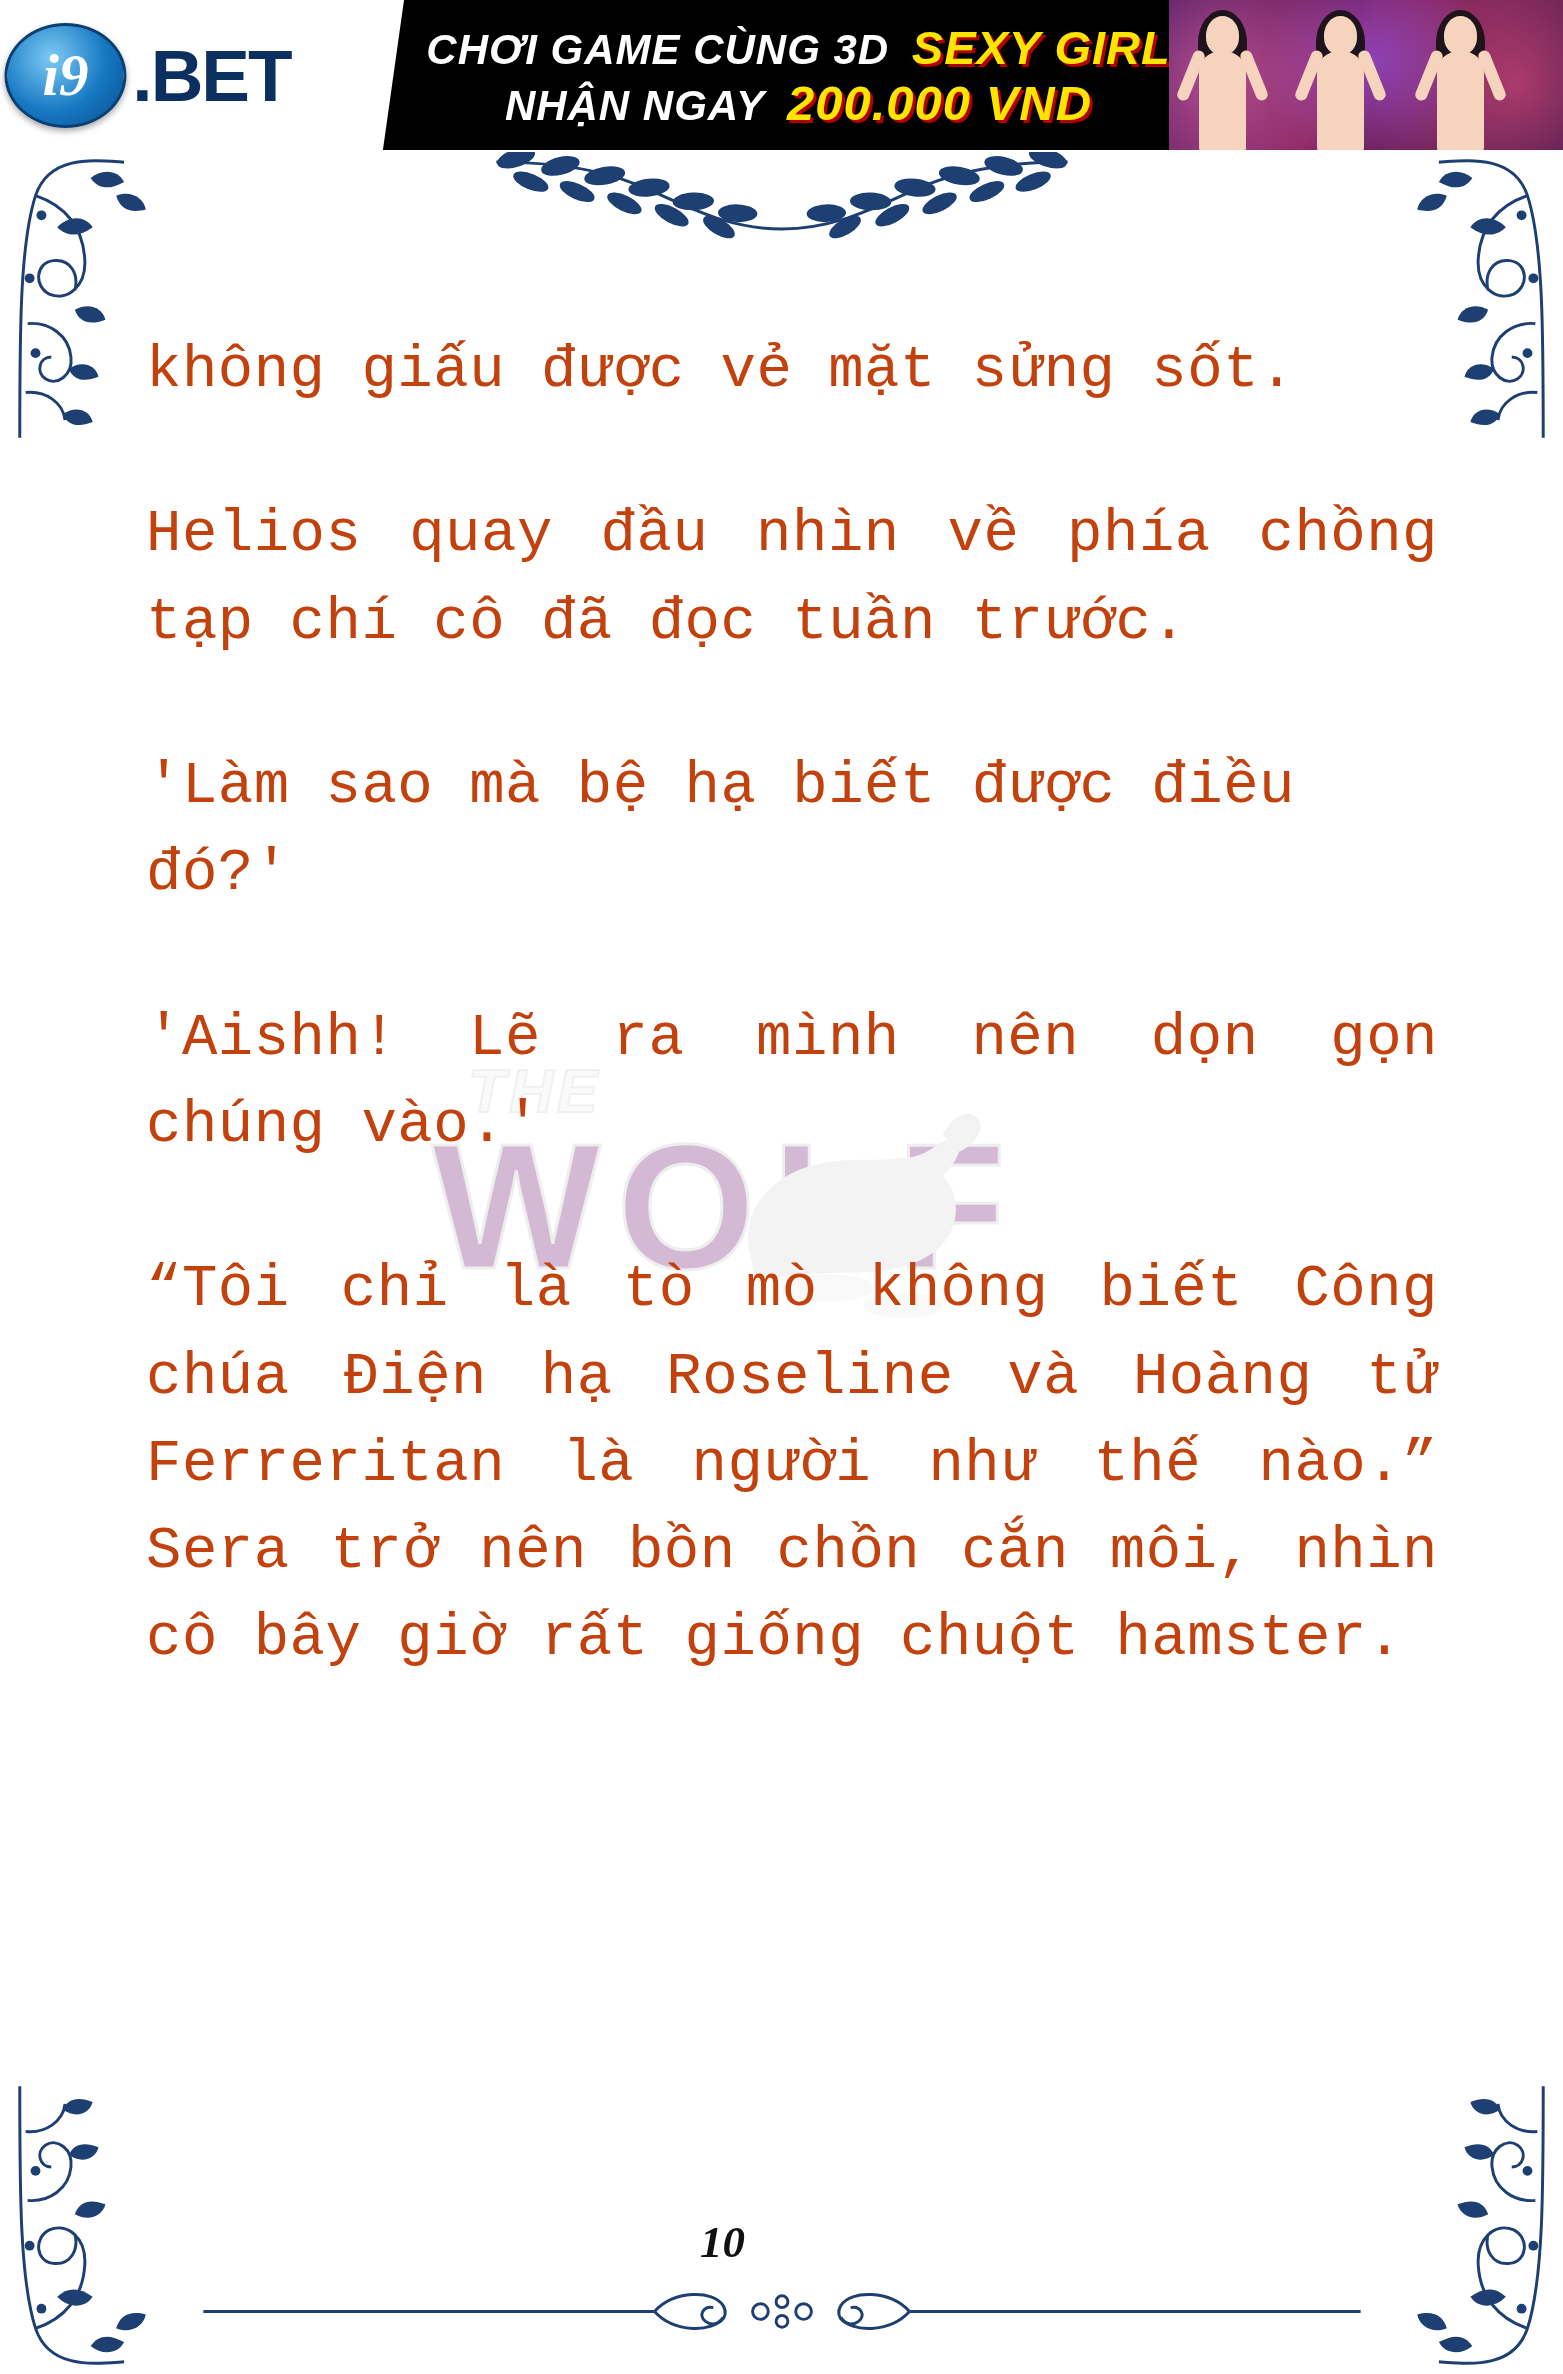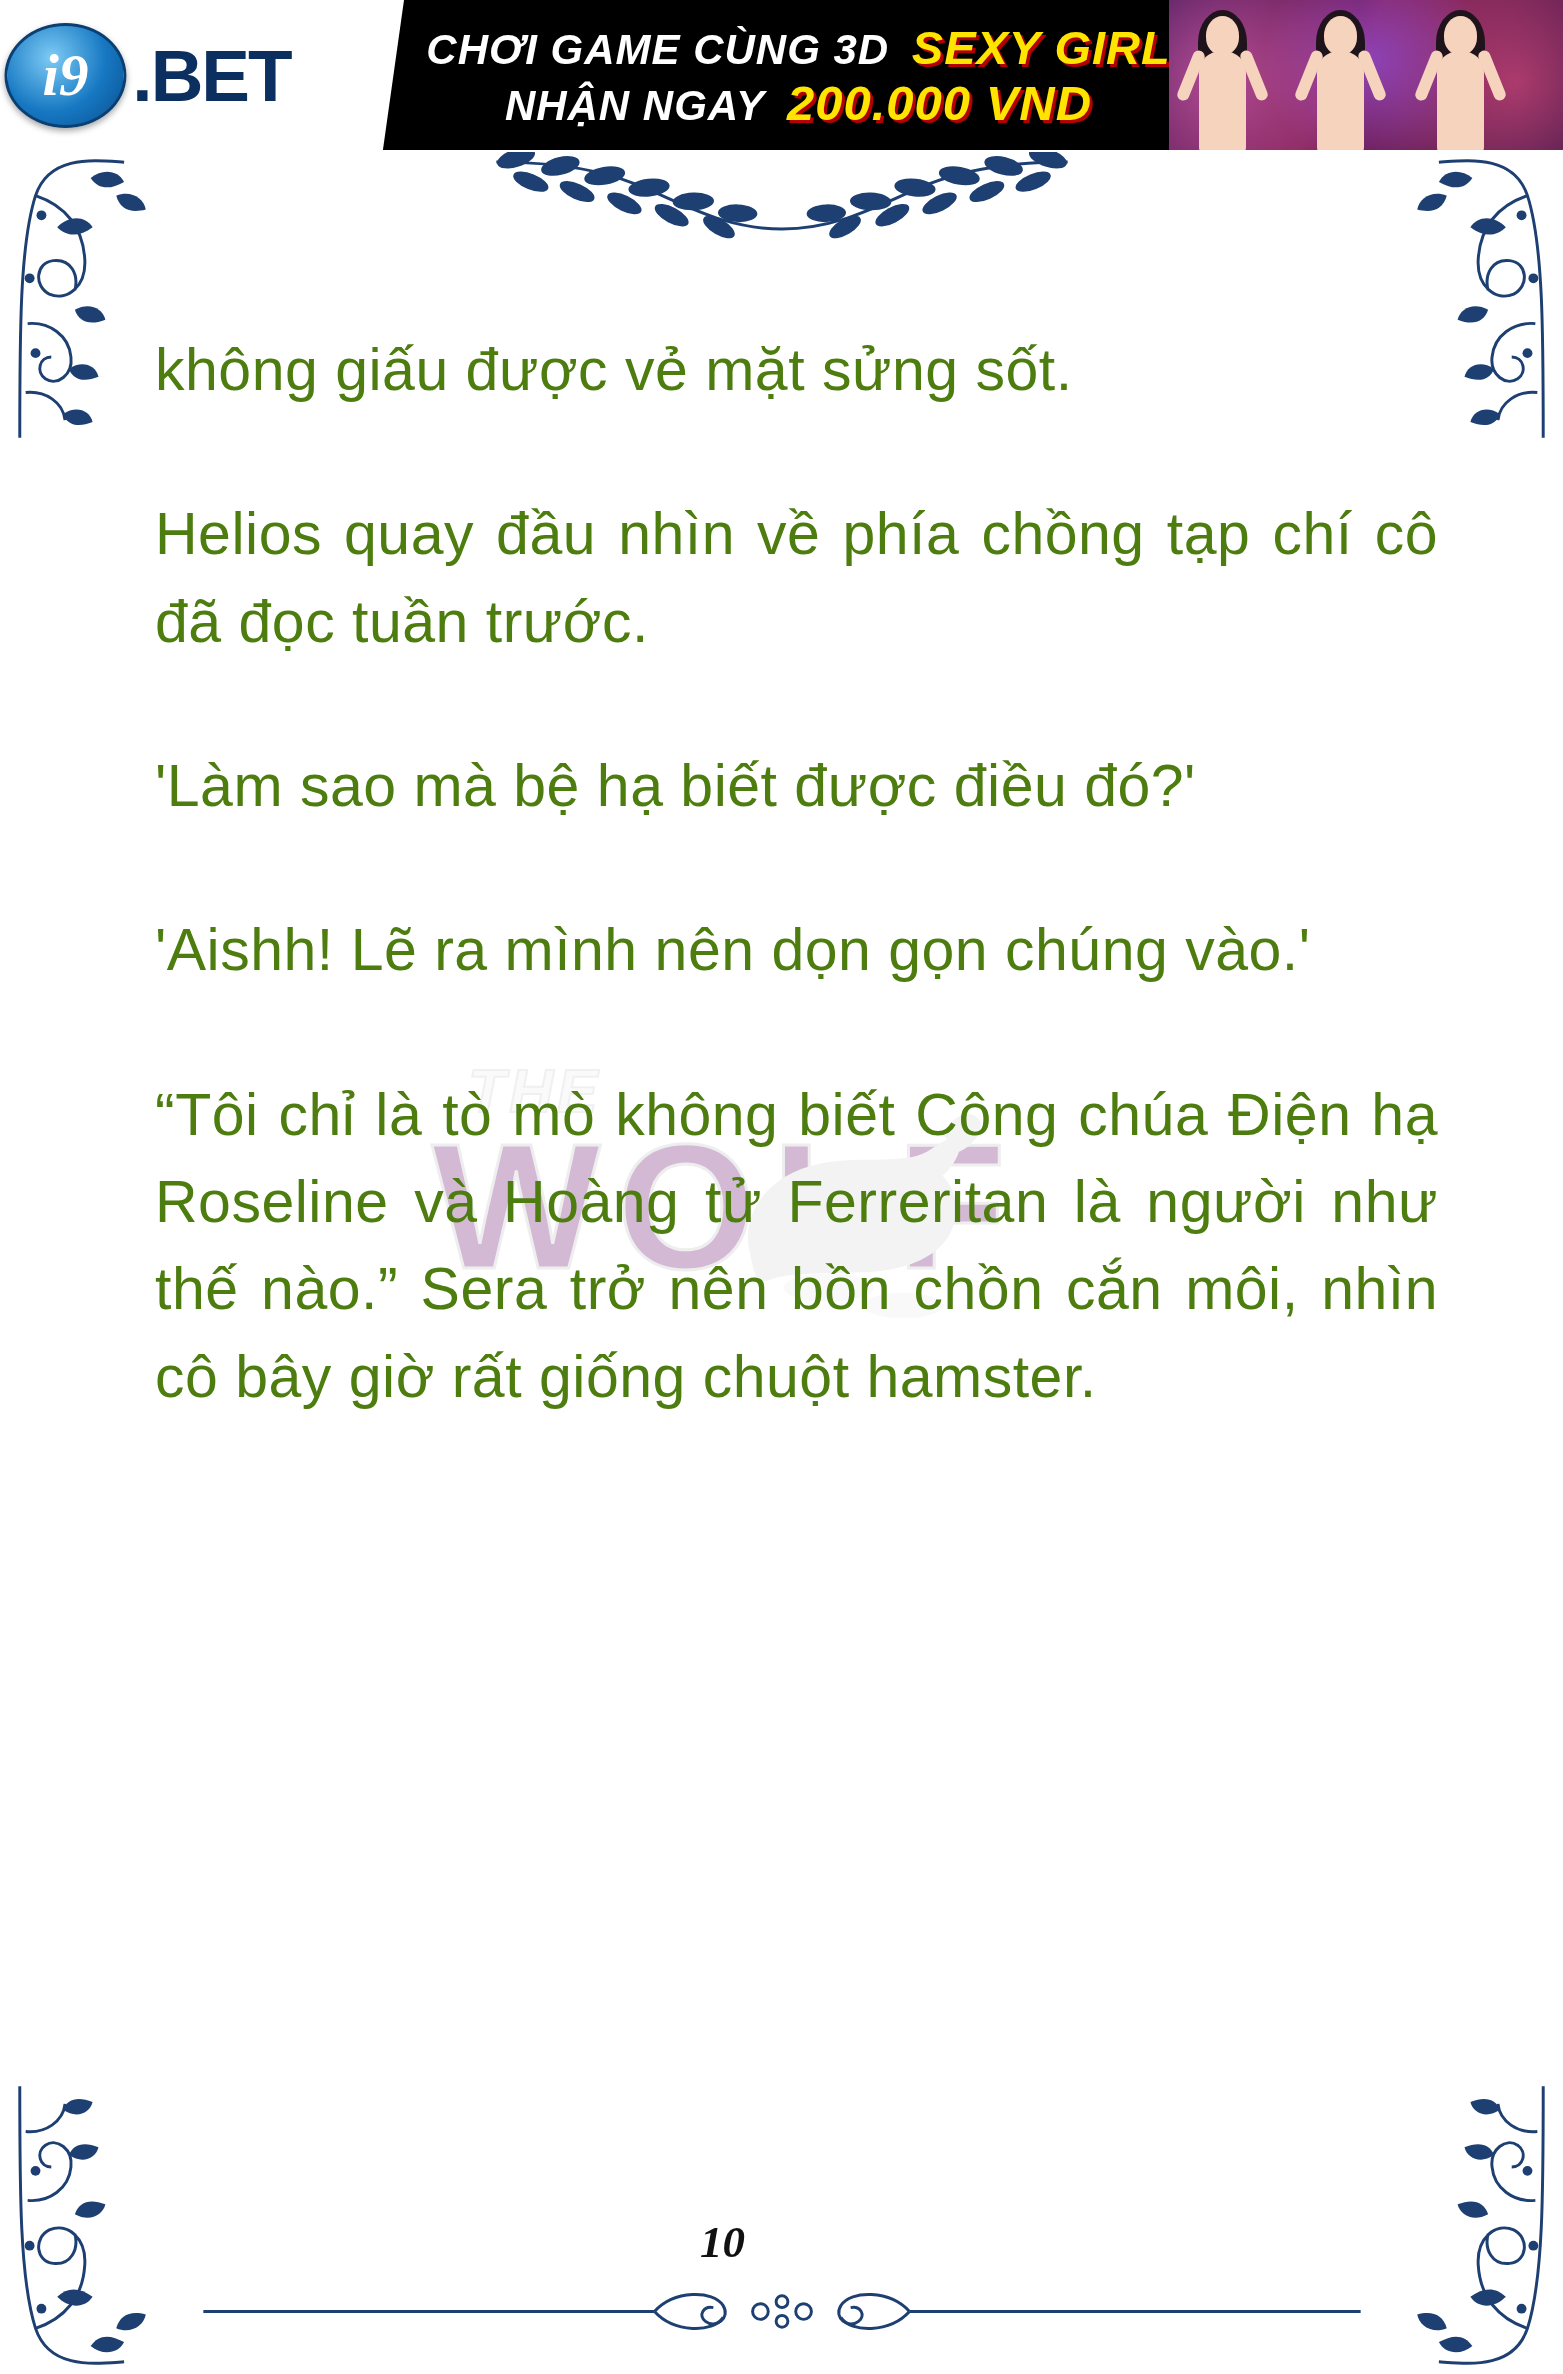--- a/index.html
+++ b/index.html
@@ -251,11 +251,11 @@
     width: 1300px;
   }
   .para {
-    font-family: Liberation Sans, sans-serif;
+    font-family: Liberation Mono, monospace;
     font-size: 59px;
     line-height: 1.48;
-    color: #4d7c0f;
-    margin: 0 0 77px 17px;
+    color: #c2410c;
+    margin: 0 0 77px 8px;
     text-align: justify;
     letter-spacing: 0.5px;
   }

